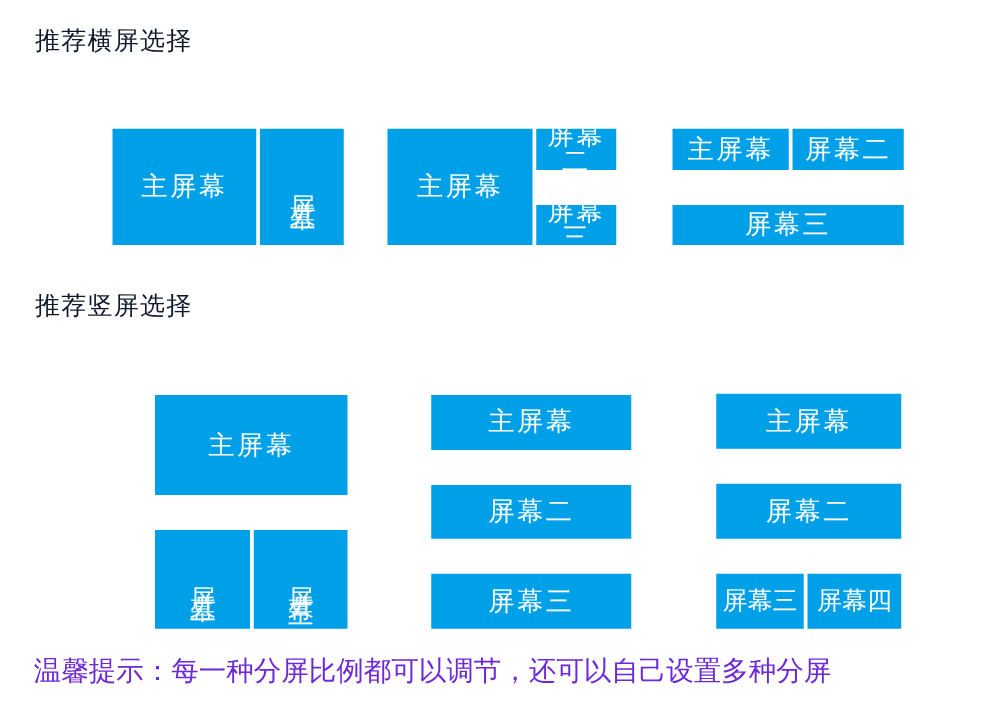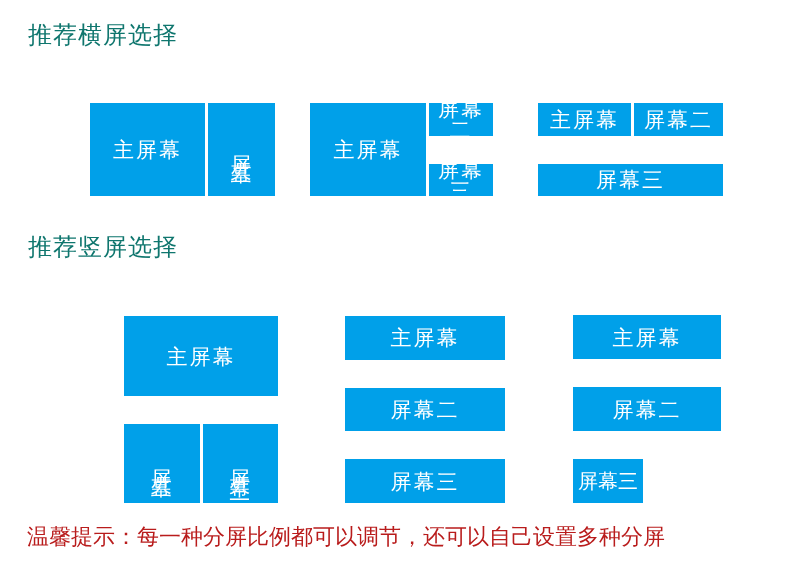--- a/index.html
+++ b/index.html
@@ -13,8 +13,8 @@
   }
   .heading {
     position: absolute;
-    font-size: 24px;
-    color: #0f766e;
+    font-size: 20px;
+    color: #0f172a;
     letter-spacing: 1px;
     white-space: nowrap;
   }

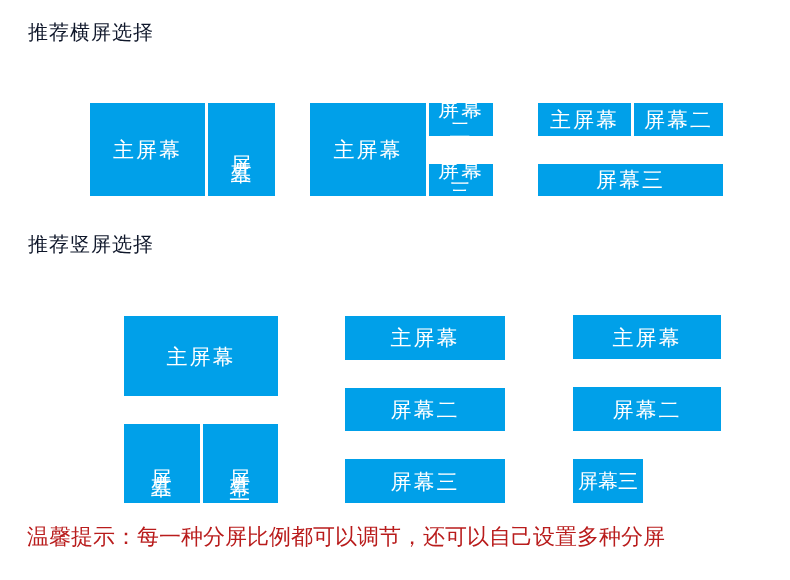--- a/index.html
+++ b/index.html
@@ -114,6 +114,7 @@
     <div class="cell span-cols">主屏幕</div>
     <div class="cell span-cols">屏幕二</div>
     <div class="cell small">屏幕三</div>
+    <div class="cell small">屏幕四</div>
   </div>
 
   <div class="note">温馨提示：每一种分屏比例都可以调节，还可以自己设置多种分屏</div>

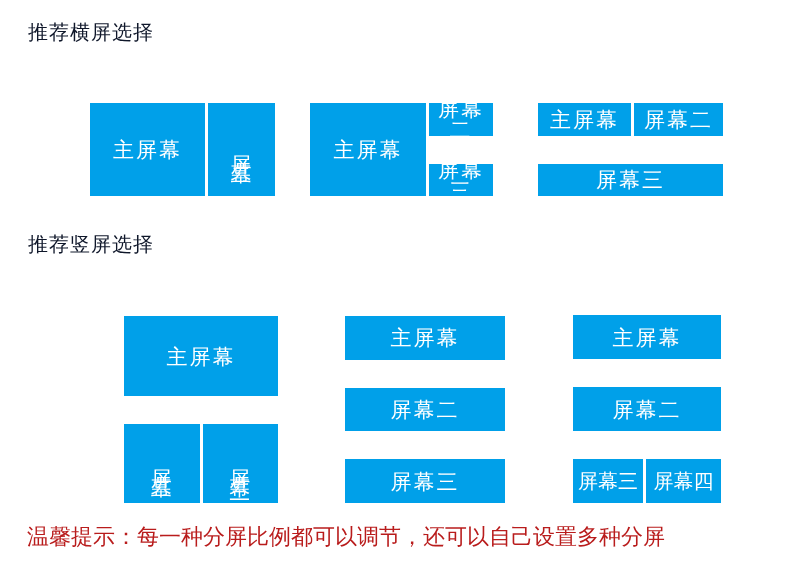--- a/index.html
+++ b/index.html
@@ -25,7 +25,7 @@
     left: 27px;
     top: 522px;
     font-size: 22px;
-    color: #b91c1c;
+    color: #6d28d9;
     white-space: nowrap;
   }
   .diag {

